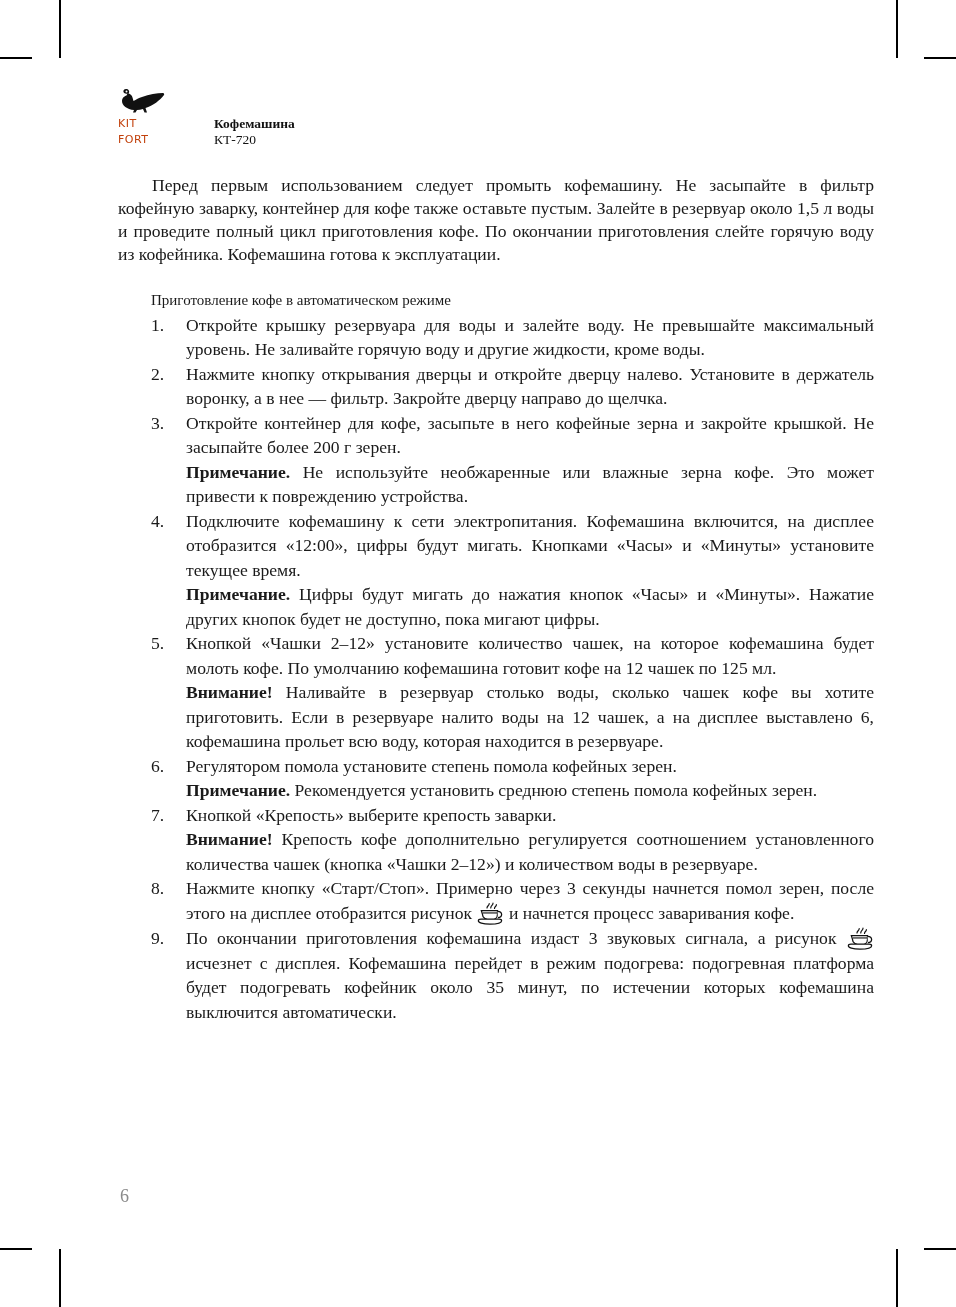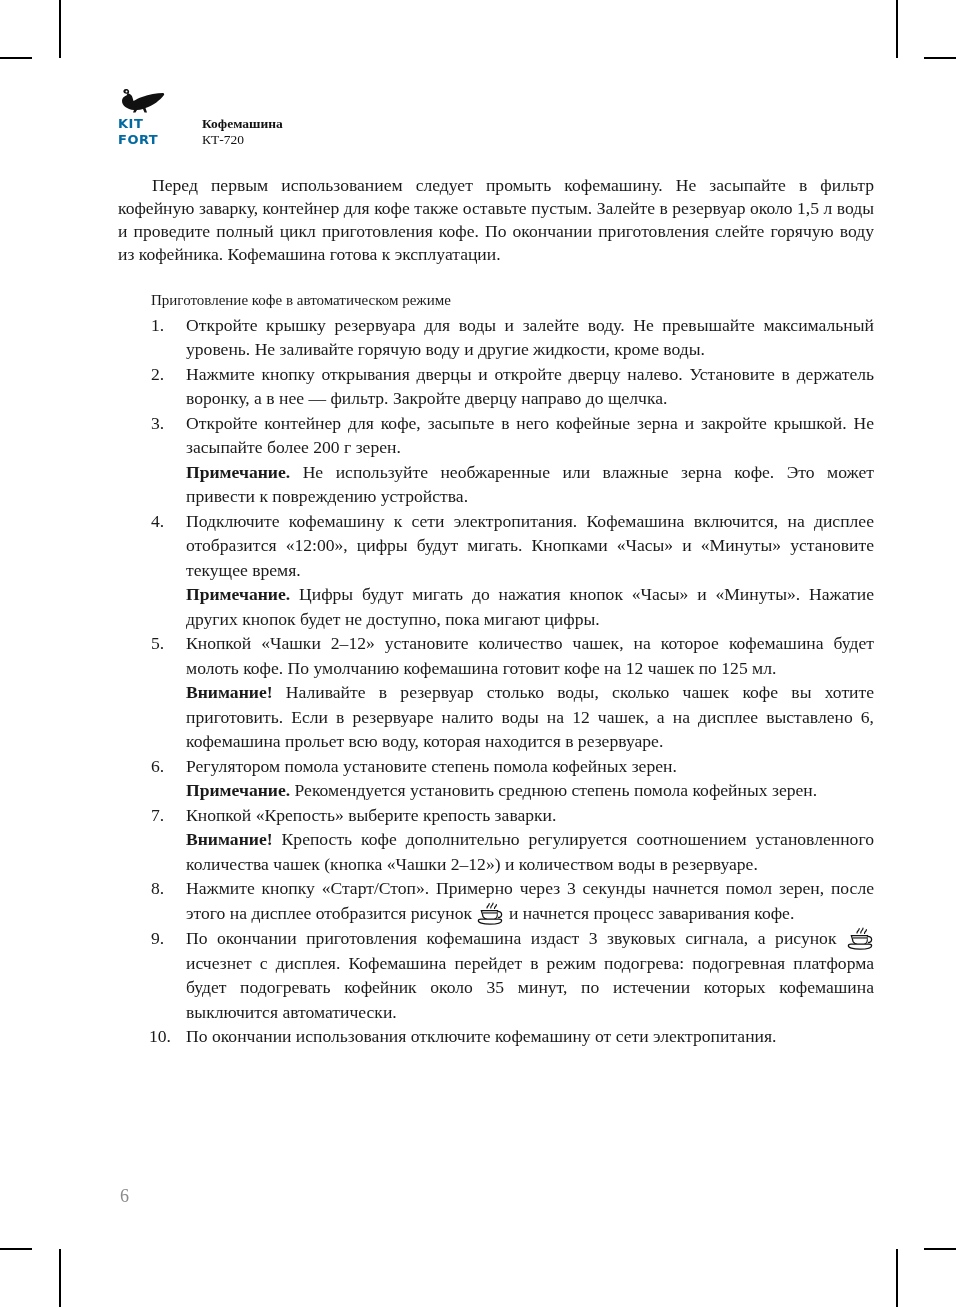--- a/index.html
+++ b/index.html
@@ -60,11 +60,11 @@
   }
   .brand-words {
     font-family: "DejaVu Sans", "Liberation Sans", sans-serif;
-    font-weight: 700;
-    font-size: 13px;
+    font-weight: 400;
+    font-size: 11px;
     line-height: 16px;
     letter-spacing: 0.5px;
-    color: #0369a1;
+    color: #c2410c;
     margin-top: 2px;
   }
   .brand-words span { display: block; }

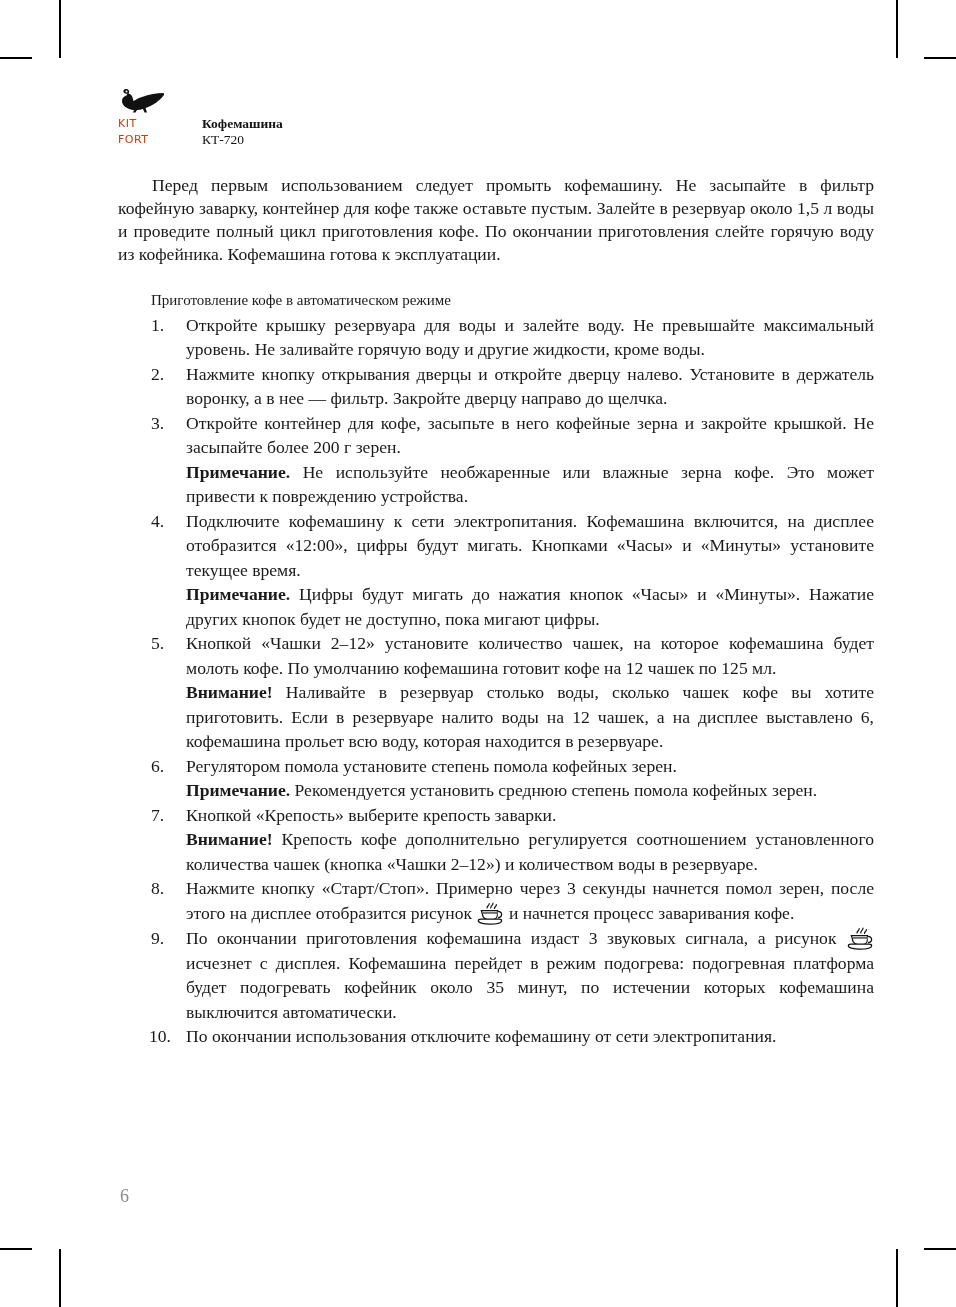--- a/index.html
+++ b/index.html
@@ -69,7 +69,7 @@
   }
   .brand-words span { display: block; }
   .product-block {
-    margin-left: 10px;
+    margin-left: 22px;
     padding-top: 30px;
   }
   .product-name {

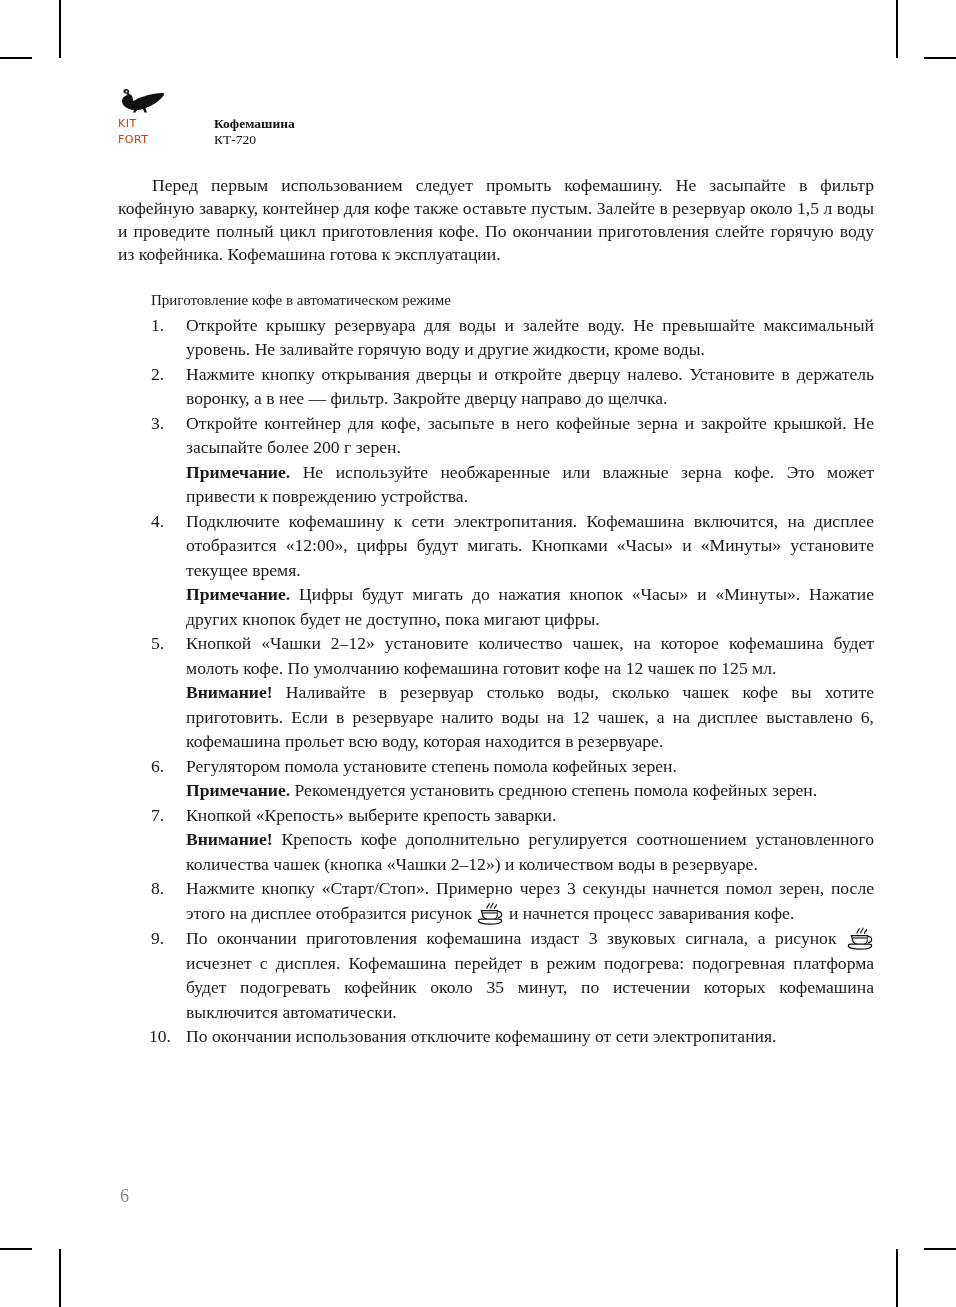--- a/index.html
+++ b/index.html
@@ -278,10 +278,6 @@
             </svg><span>исчезнет с дисплея. Кофемашина перейдет в режим подогрева: подогревная платформа будет подогревать кофейник около 35 минут, по истечении которых кофемашина выключится автоматически.</span></div>
       </li>
 
-      <li class="item-wide">
-        <span class="num wide">10.</span>
-        <div class="ptext last-line-left">По окончании использования отключите кофемашину от сети электропитания.</div>
-      </li>
 
     </ol>
   </div>

